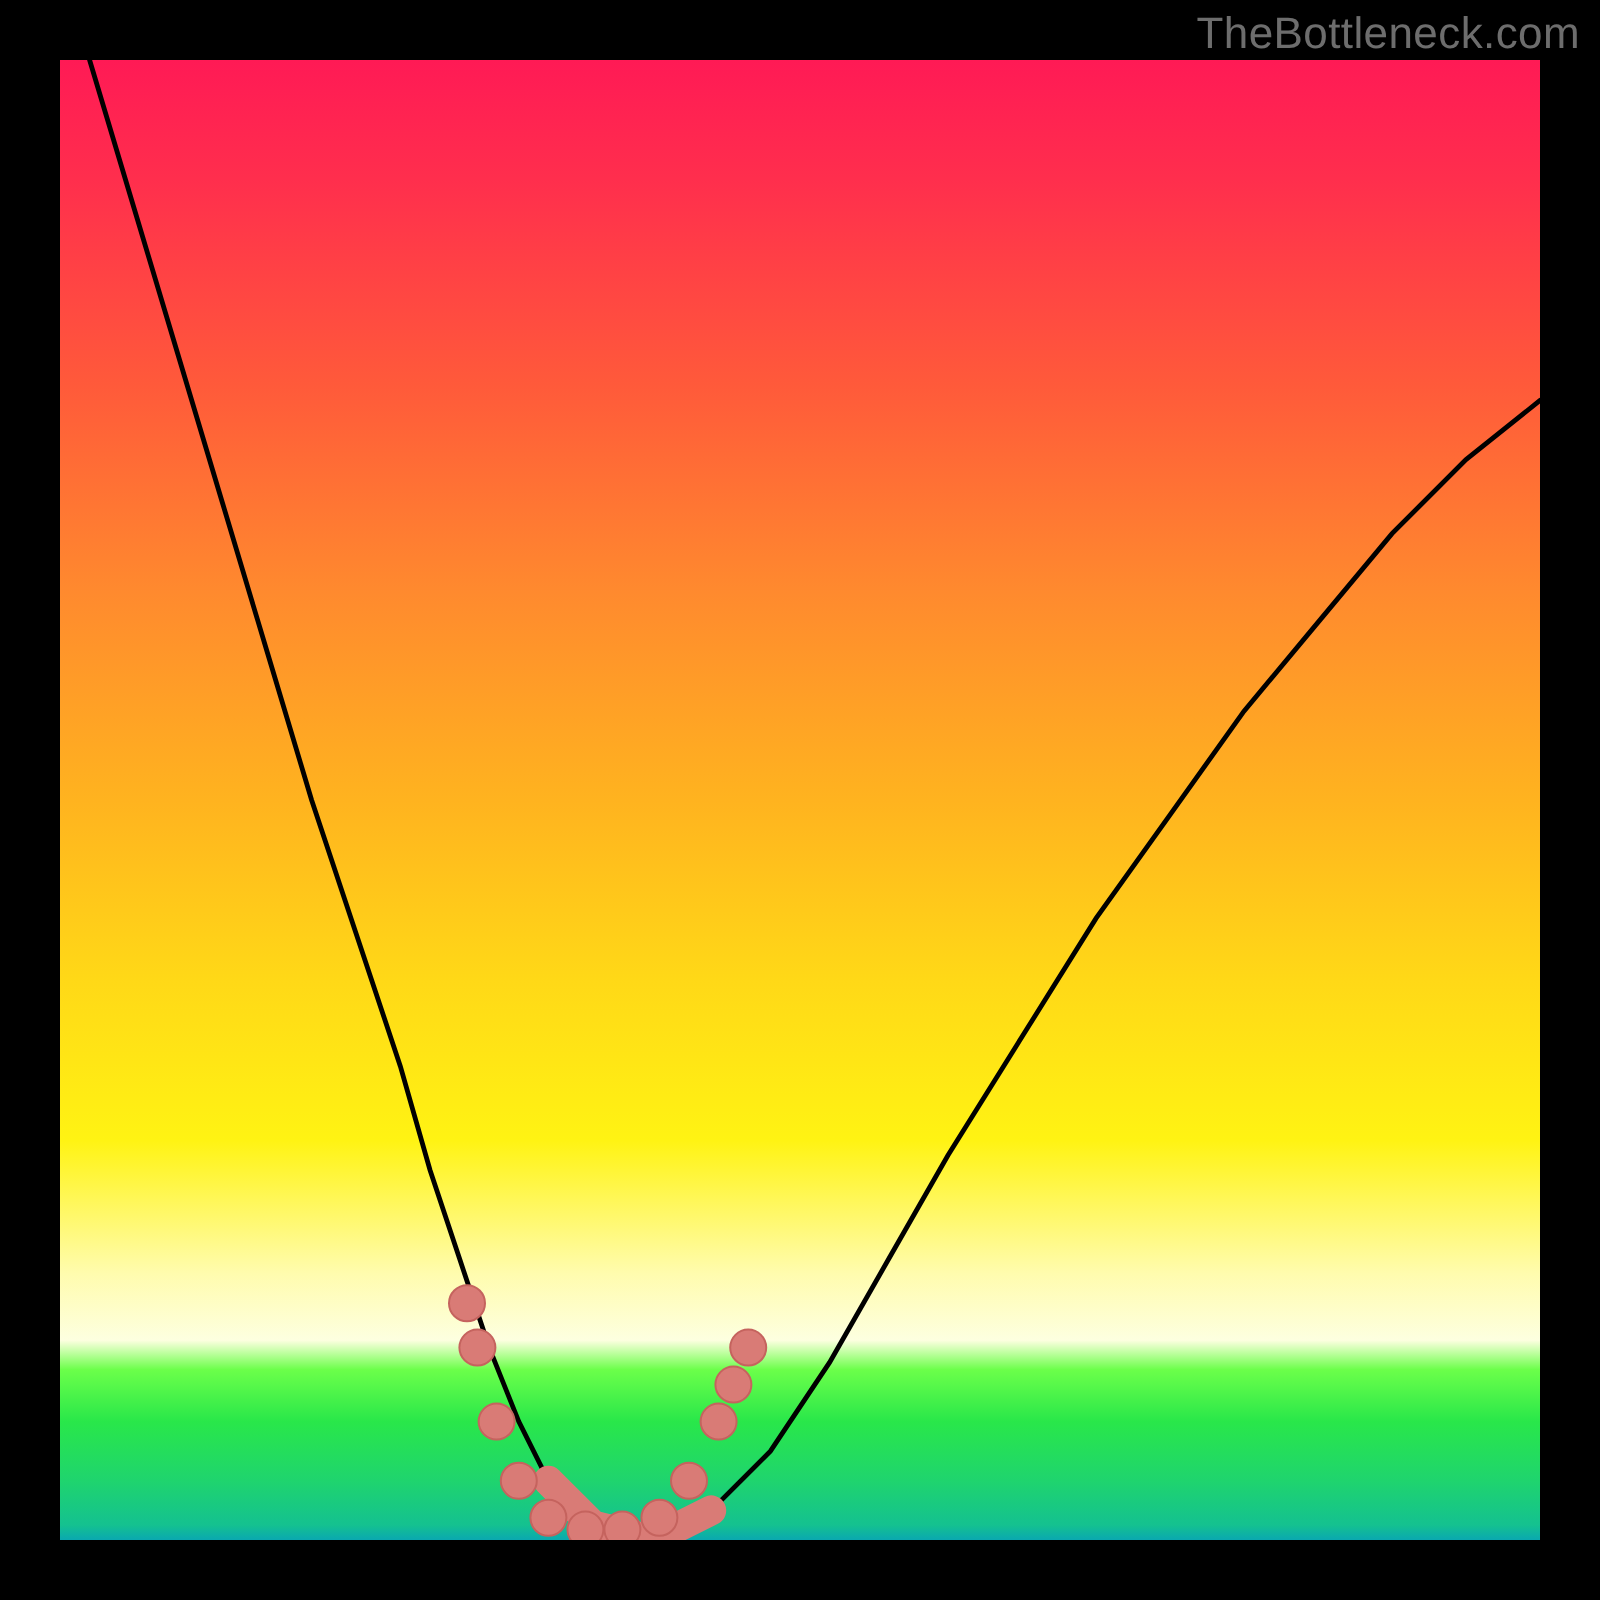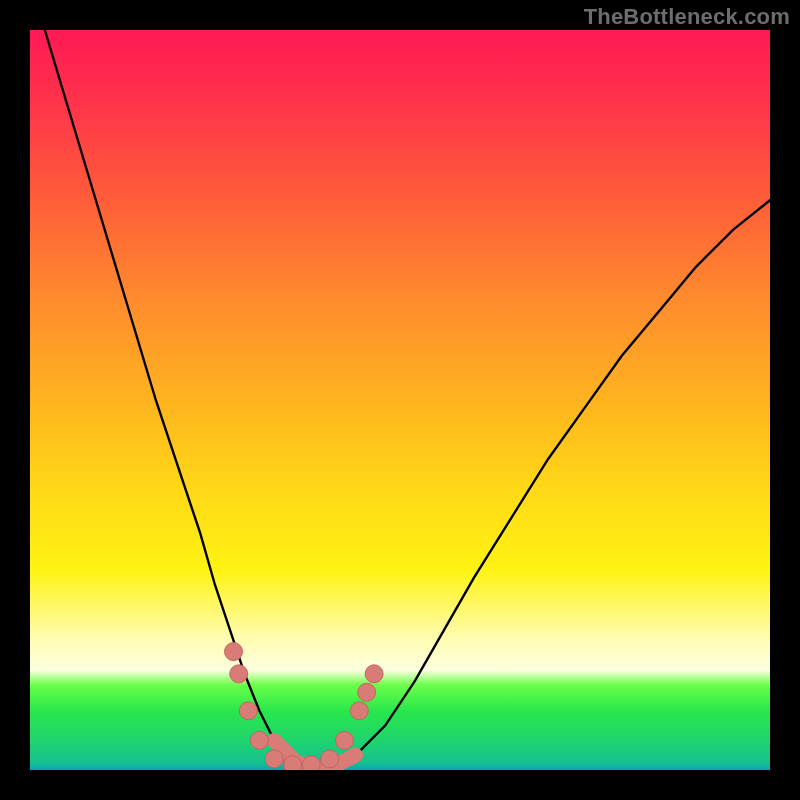--- a/index.html
+++ b/index.html
@@ -57,7 +57,7 @@
     color: #6d6d6d;
     font-size: 22px;
     letter-spacing: 0.2px;
-    font-weight: 700;
+    font-weight: 400;
     pointer-events: none;
   }
 </style>

